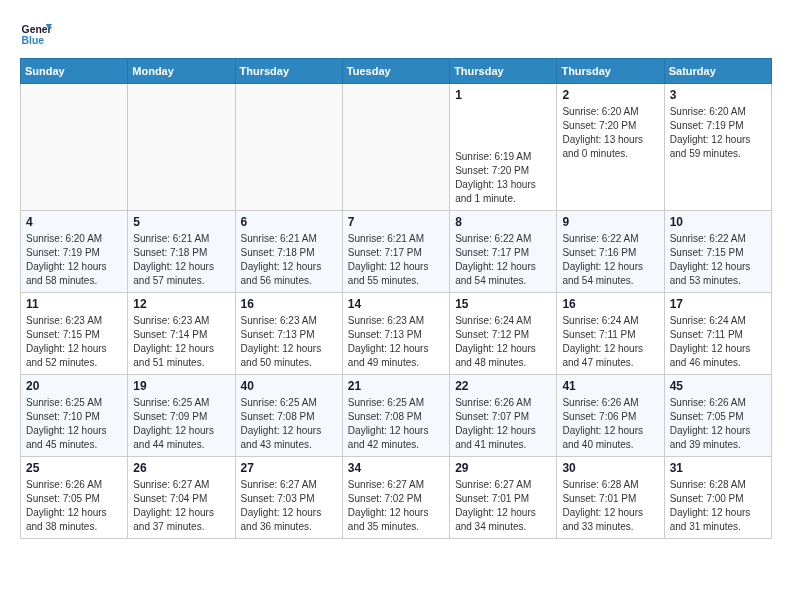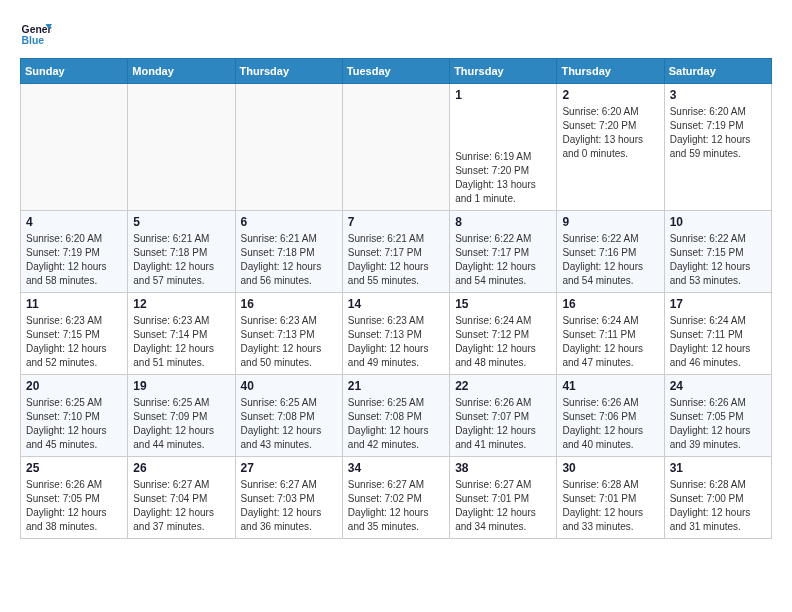--- a/index.html
+++ b/index.html
@@ -284,7 +284,7 @@
 and 40 minutes.</div>
         </td>
         <td>
-          <span class="day-number">24</span>
+          <span class="day-number">45</span>
           <div class="day-info" style="white-space: pre-line;">Sunrise: 6:26 AM
 Sunset: 7:05 PM
 Daylight: 12 hours

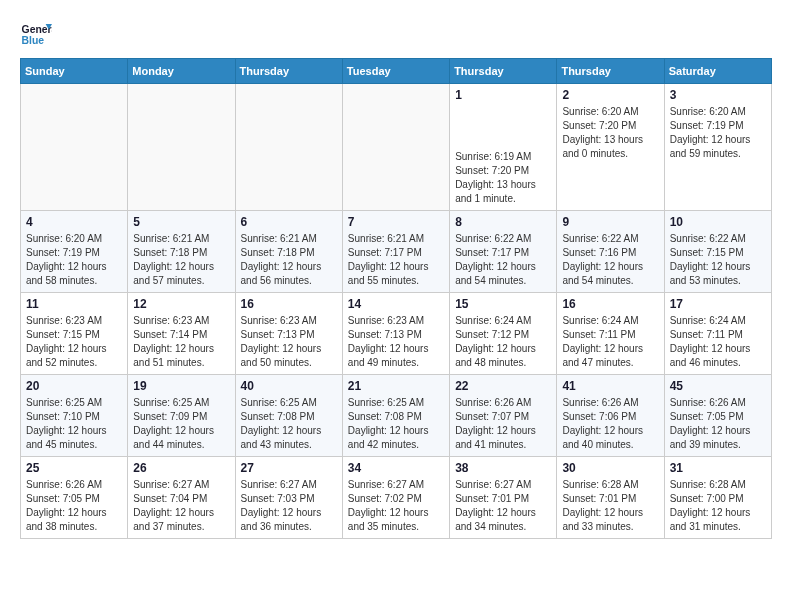--- a/index.html
+++ b/index.html
@@ -321,7 +321,7 @@
 and 35 minutes.</div>
         </td>
         <td>
-          <span class="day-number">38</span>
+          <span class="day-number">29</span>
           <div class="day-info" style="white-space: pre-line;">Sunrise: 6:27 AM
 Sunset: 7:01 PM
 Daylight: 12 hours

